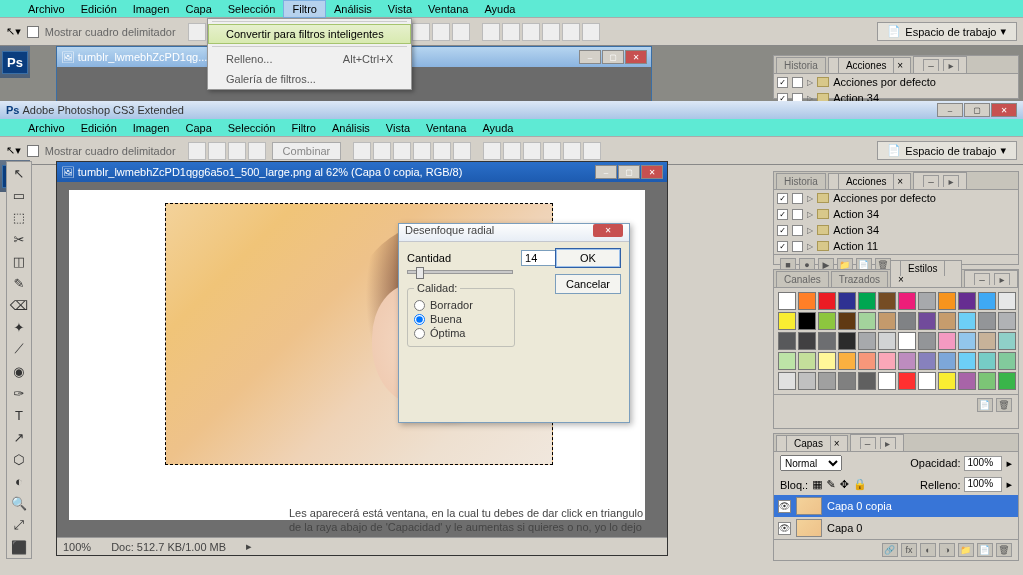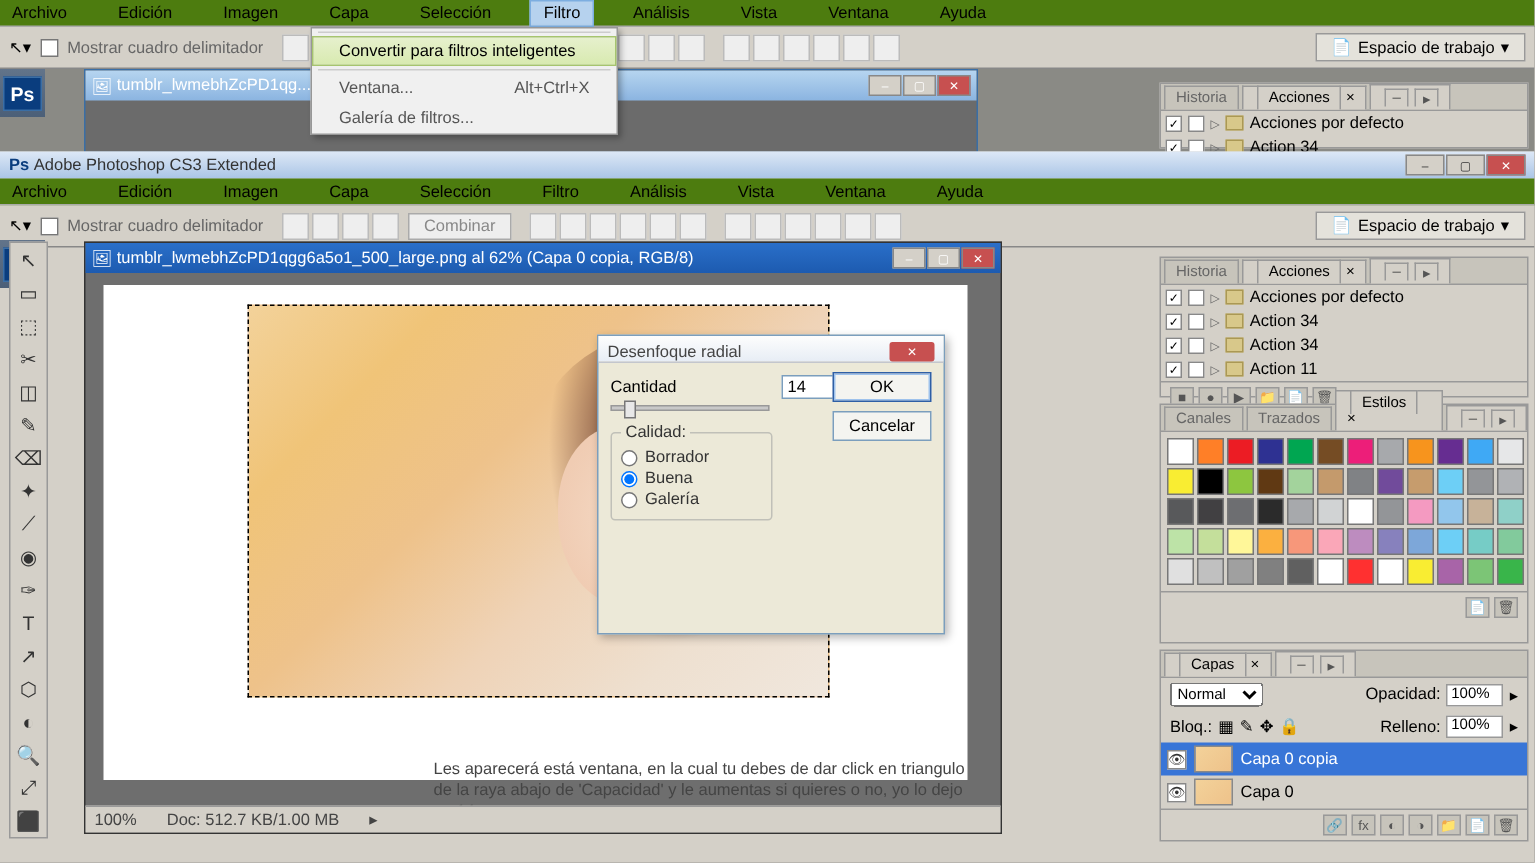--- a/index.html
+++ b/index.html
@@ -4,7 +4,7 @@
 <style>
 * { margin: 0; padding: 0; box-sizing: border-box; font-family: "Segoe UI", Tahoma, sans-serif; font-size: 11px; }
 body { width: 1023px; height: 575px; background: #8a8a85; overflow: hidden; position: relative; }
-.menubar { background: #4d7c0f; height: 18px; display: flex; align-items: center; padding: 0 0; border-bottom: 1px solid #aaa; gap: 18px; }
+.menubar { background: #5eead4; height: 18px; display: flex; align-items: center; padding: 0 20px; border-bottom: 1px solid #aaa; }
 .menubar span { padding: 2px 8px; cursor: default; }
 .menubar span.open { background: #b6d2ee; border: 1px solid #7daee0; }
 .optbar { background: #d4d0c8; height: 28px; display: flex; align-items: center; padding: 0 6px; gap: 6px; border-bottom: 1px solid #888; }

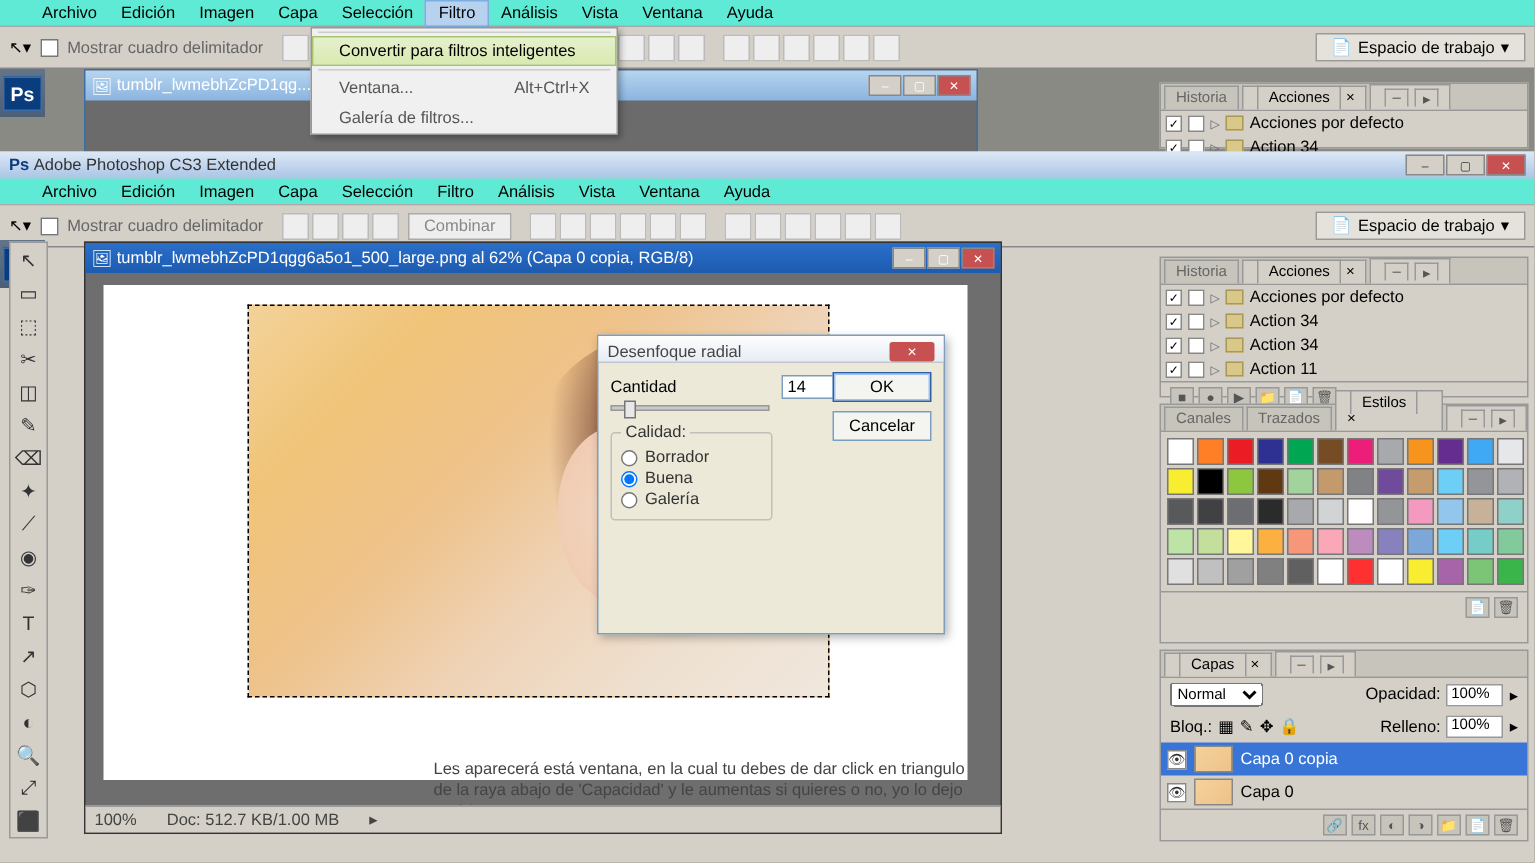--- a/index.html
+++ b/index.html
@@ -141,7 +141,7 @@
     </div>
   <hr>
   <div>
-      <span>Ventana...</span>
+      <span>Relleno...</span>
       <span>Alt+Ctrl+X</span>
     </div>
   <div>

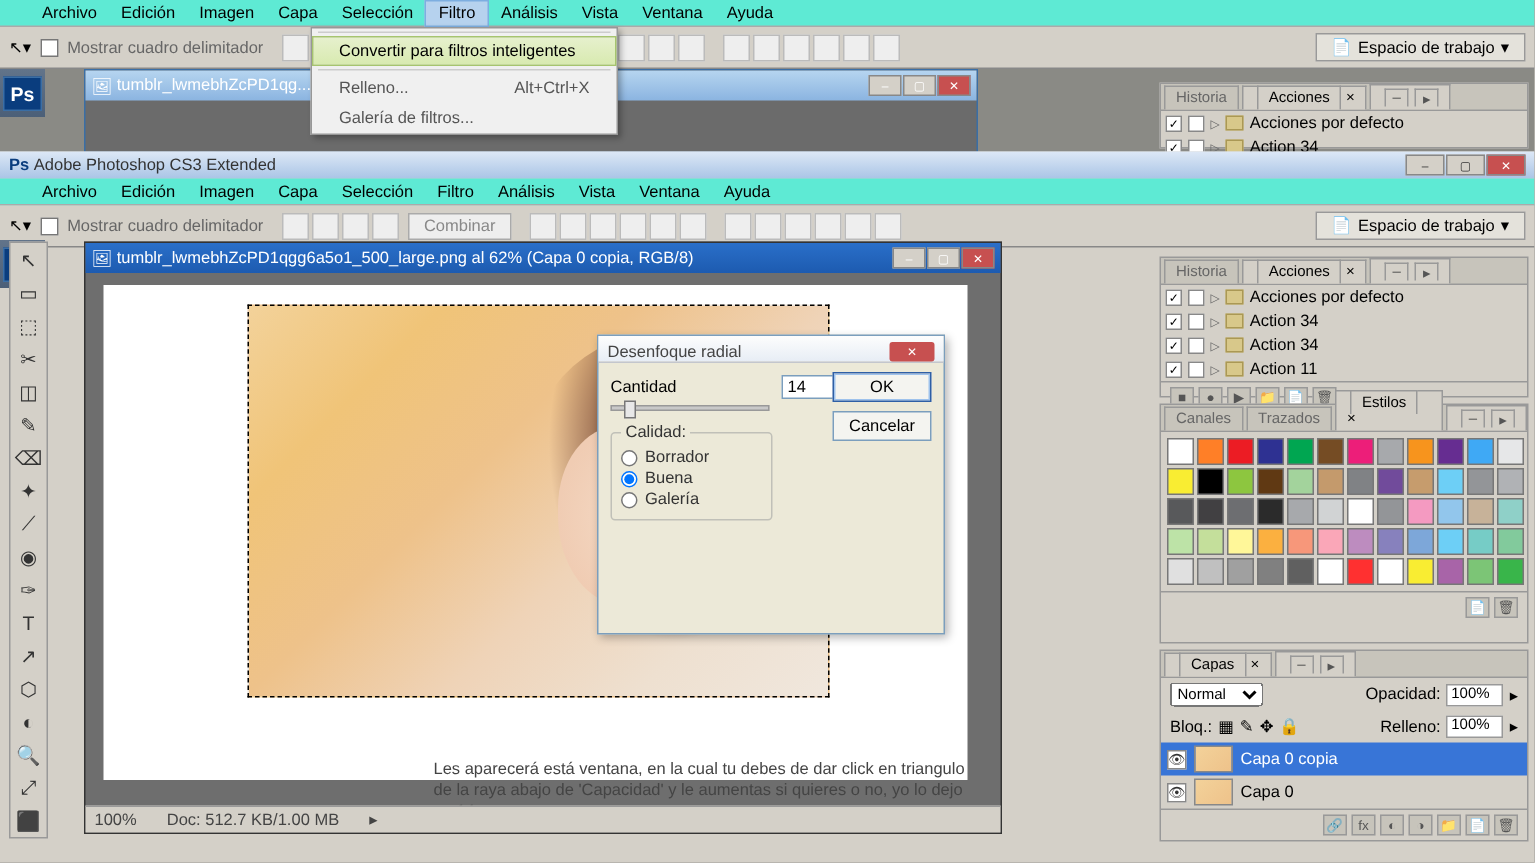--- a/index.html
+++ b/index.html
@@ -44,7 +44,7 @@
 
 
 .dlg { position: absolute; left: 398px; top: 223px; width: 232px; height: 200px; background: #ece9d8; border: 1px solid #7b9ebd; box-shadow: 2px 2px 6px rgba(0,0,0,.3); z-index: 80; }
-.dlg .dtb { height: 18px; background: linear-gradient(#fdfdfd,#e7edf5); display: flex; align-items: flex-end; padding: 0 6px; font-size: 11px; color: #444; border-bottom: 1px solid #c3c6cd; }
+.dlg .dtb { height: 18px; background: linear-gradient(#fdfdfd,#e7edf5); display: flex; align-items: flex-start; padding: 0 6px; font-size: 11px; color: #444; border-bottom: 1px solid #c3c6cd; }
 .dlg .dtb .cl { margin-left: auto; width: 30px; height: 13px; background: #c75050; color: #fff; font-size: 8px; display: flex; align-items: center; justify-content: center; border-radius: 2px; }
 .dlg .body { padding: 8px; position: relative; height: 180px; }
 .dlg .row { display: flex; align-items: center; gap: 20px; }

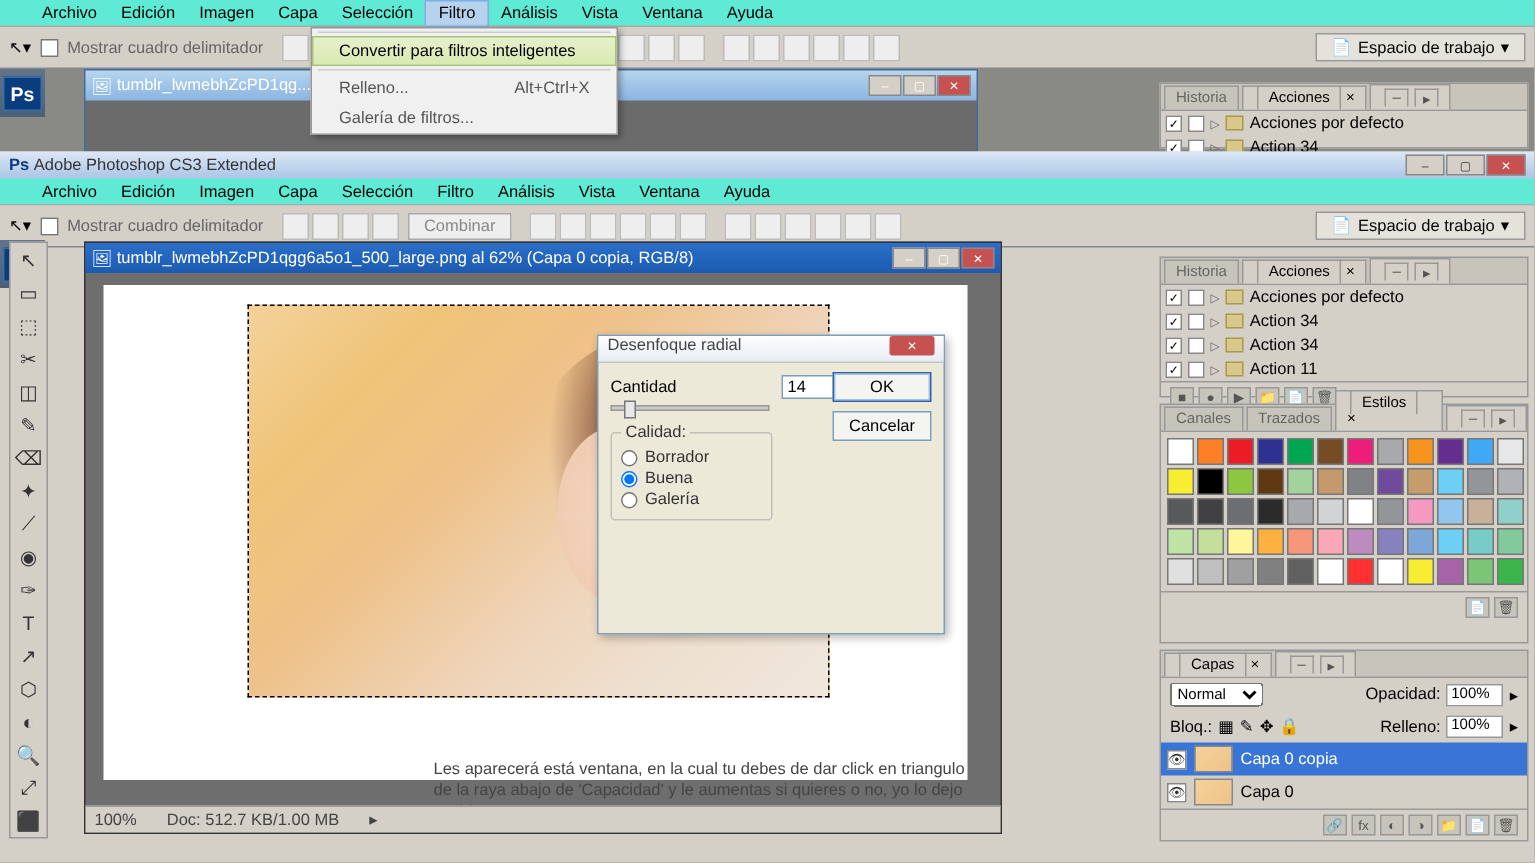--- a/index.html
+++ b/index.html
@@ -489,7 +489,7 @@
         </label>
       <label>
           <input type="radio" style="">
-          <span>Galería</span>
+          <span>Óptima</span>
         </label>
     </fieldset>
 

